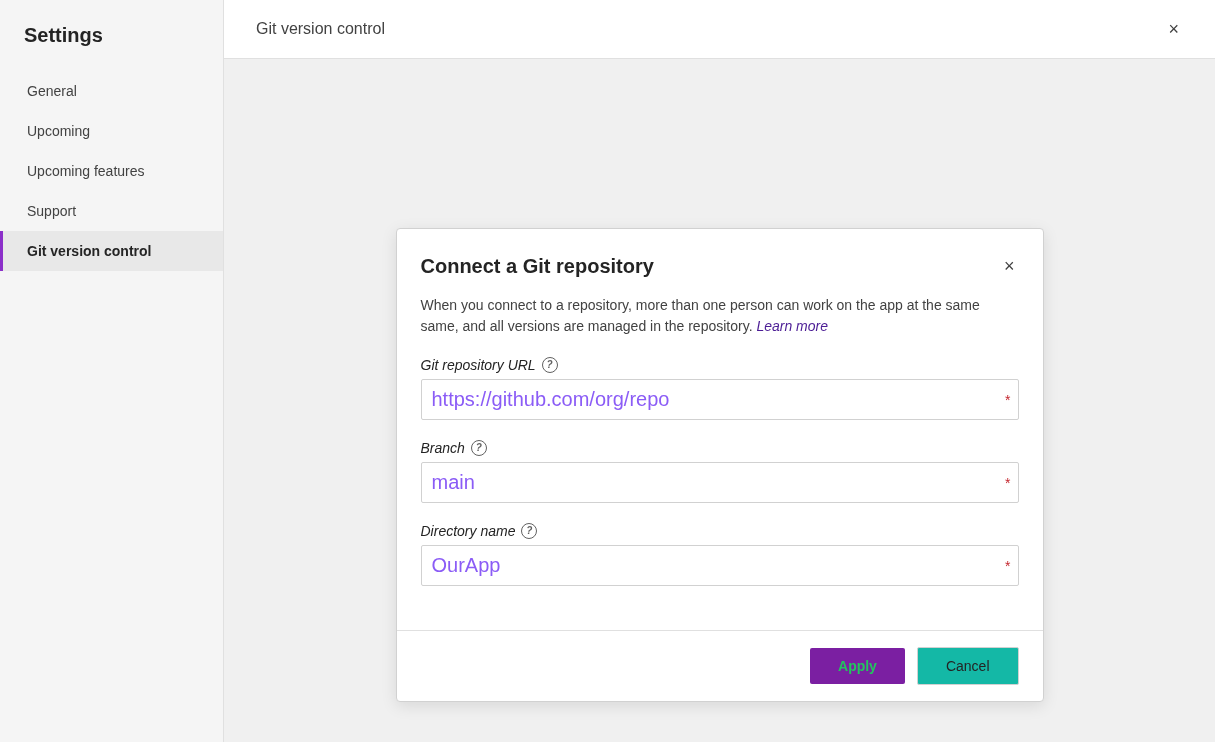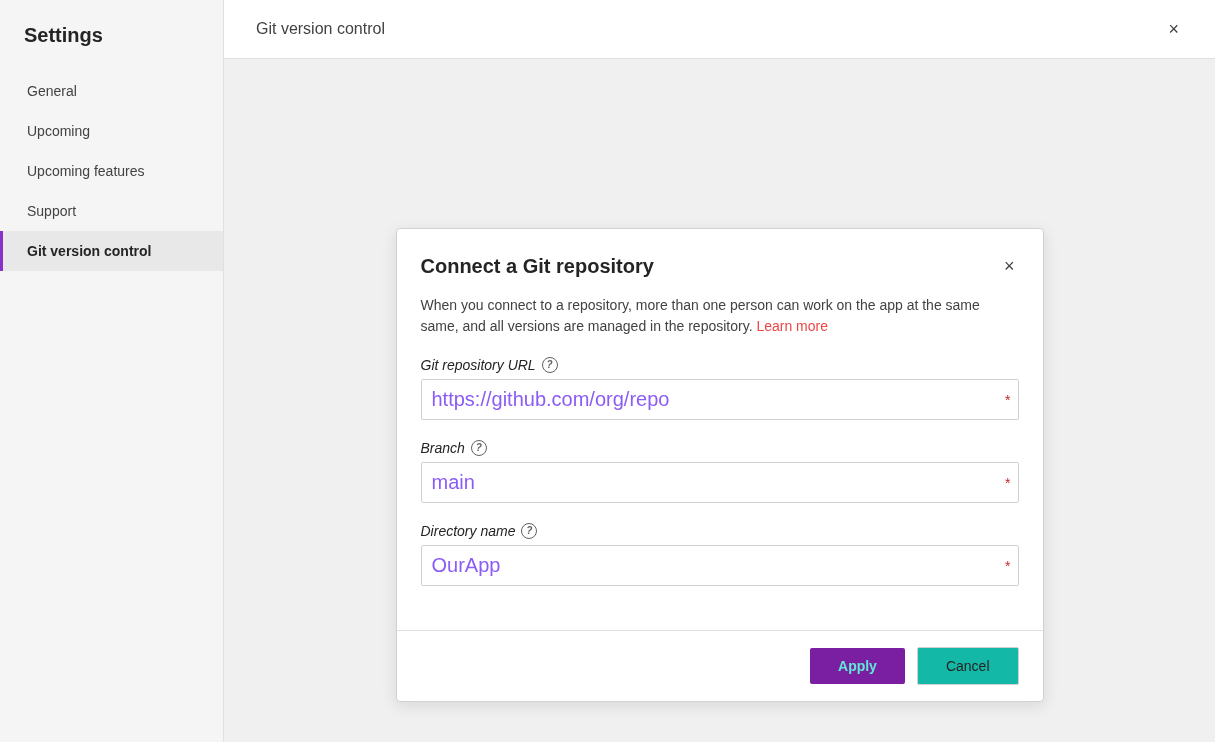--- a/index.html
+++ b/index.html
@@ -123,8 +123,9 @@
       margin-bottom: 20px;
     }
     .dialog-description a {
-      color: #ef4444;
+      color: #4c1d95;
       text-decoration: none;
+      font-style: italic;
     }
 
     .form-group {

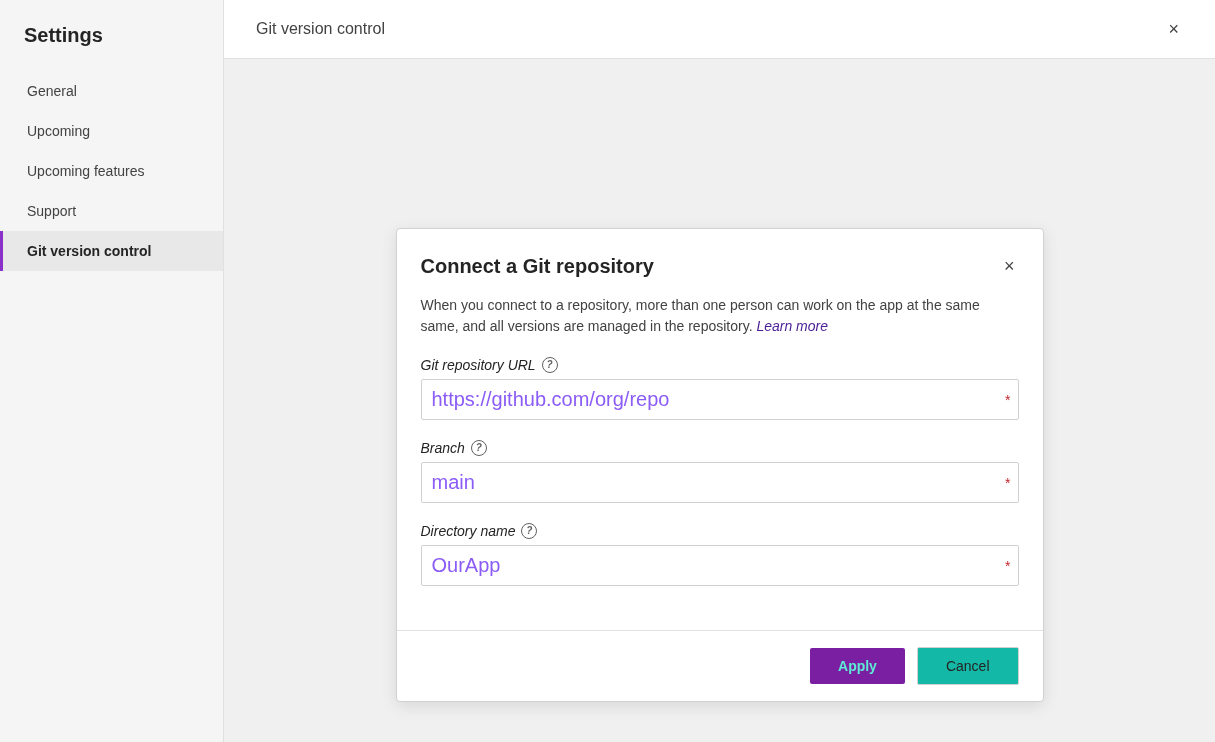--- a/index.html
+++ b/index.html
@@ -194,7 +194,7 @@
 
     .btn-apply {
       background: #7b1fa2;
-      color: #5eead4;
+      color: #22c55e;
       border: none;
       padding: 10px 28px;
       font-size: 14px;

